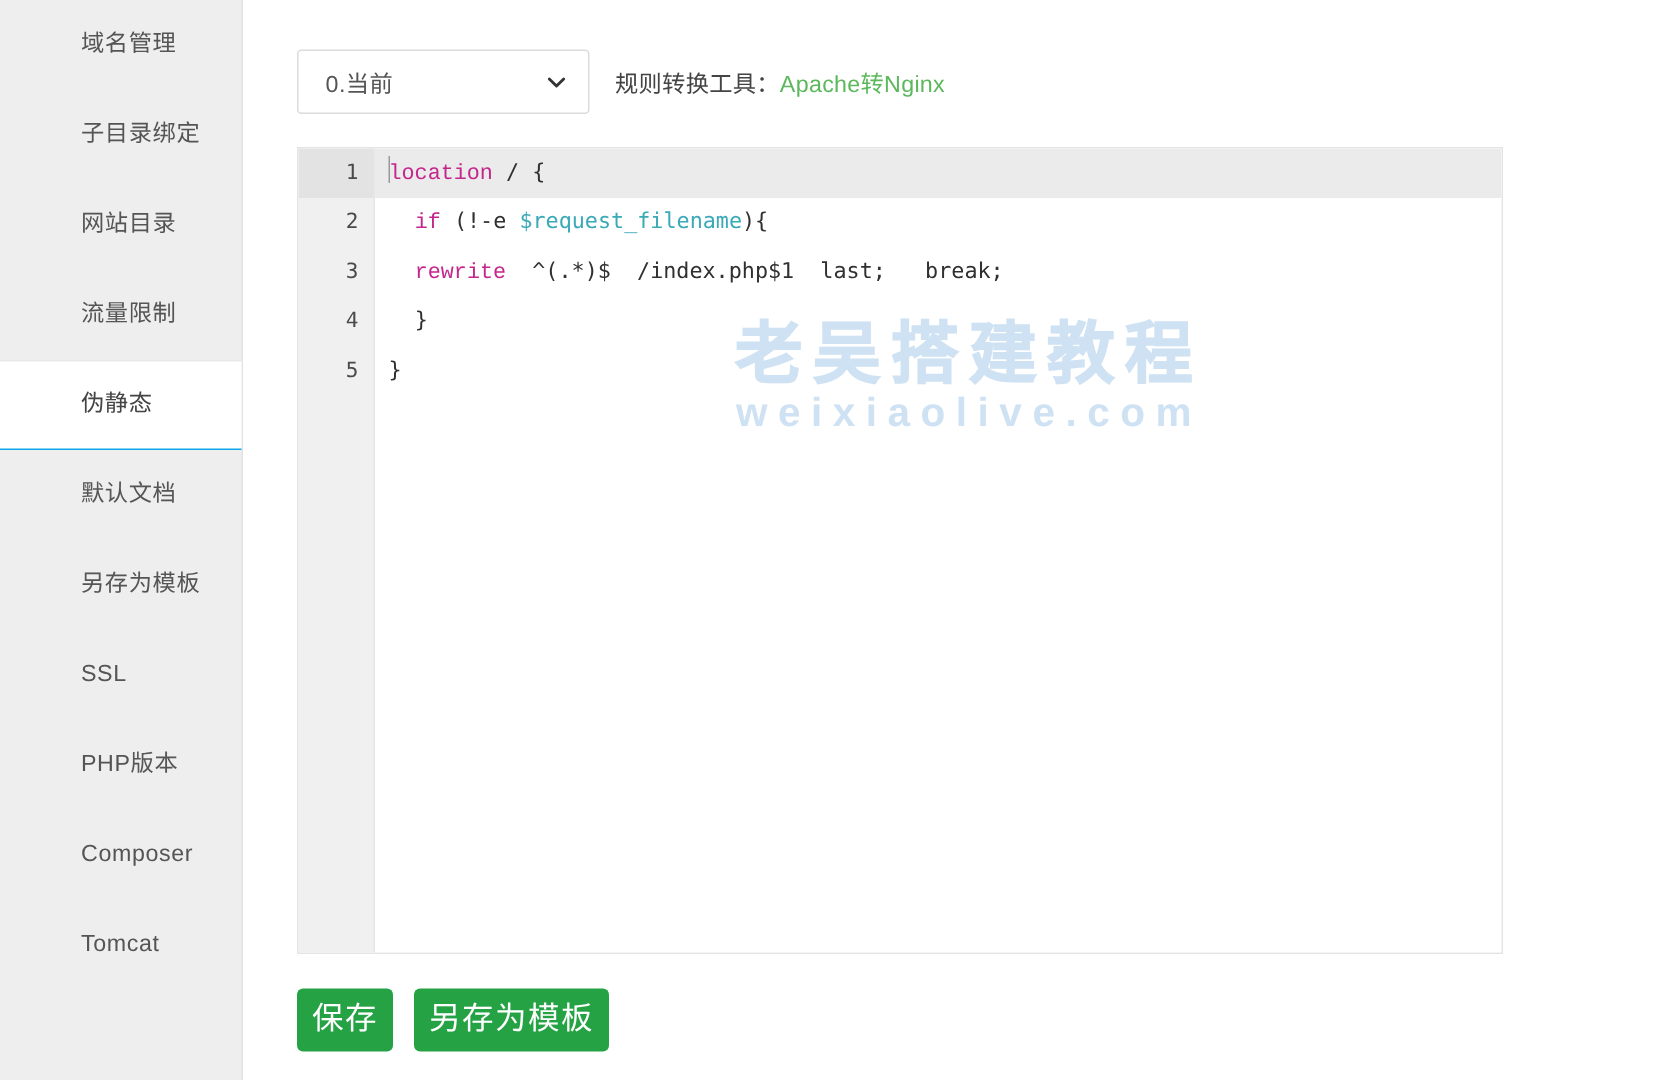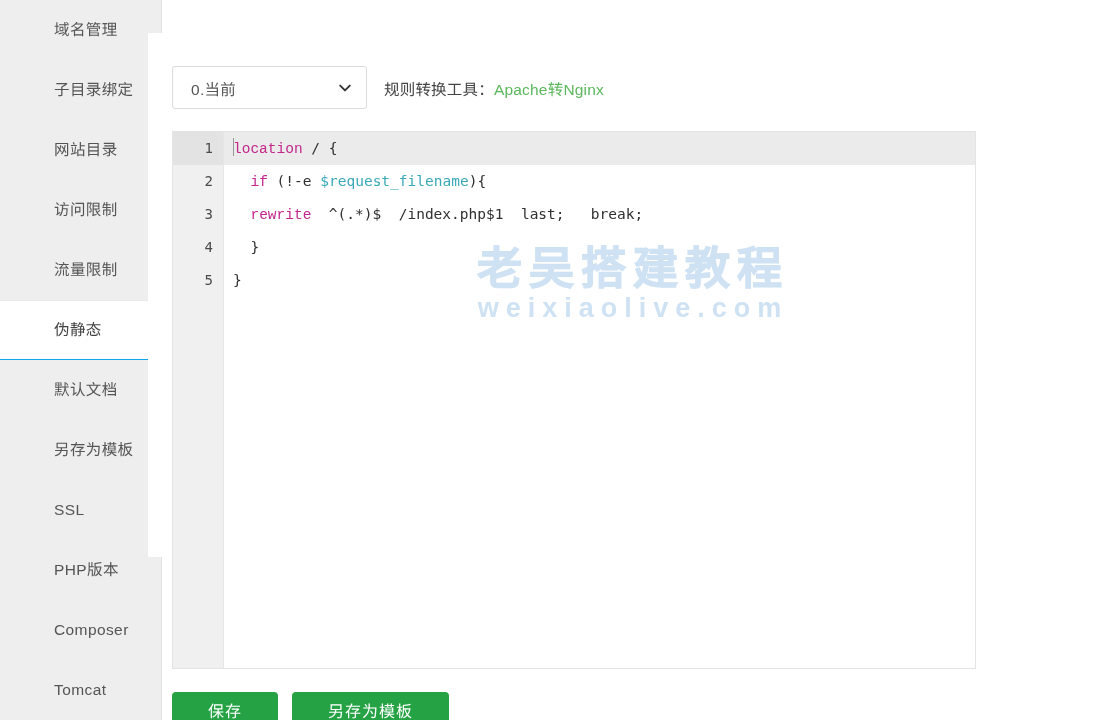--- a/index.html
+++ b/index.html
@@ -55,12 +55,11 @@
   
   .main {
     position: absolute;
-    left: 148px;
+    left: 174px;
     top: 0;
     right: 0;
     height: 524px;
     background: #ffffff;
-    margin-top: 33px;
   }
 
   .toolbar {

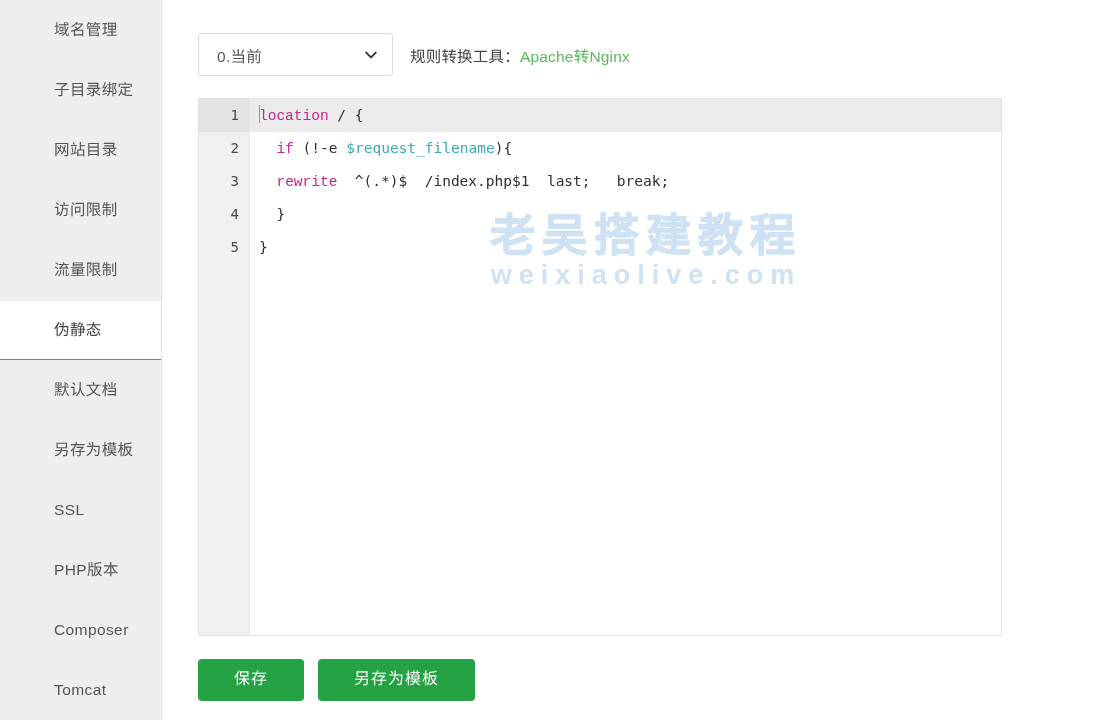--- a/index.html
+++ b/index.html
@@ -247,9 +247,6 @@
       <span>网站目录</span>
     </div>
     <div class="side-item">
-      <span>访问限制</span>
-    </div>
-    <div class="side-item">
       <span>流量限制</span>
     </div>
     <div class="side-item active">

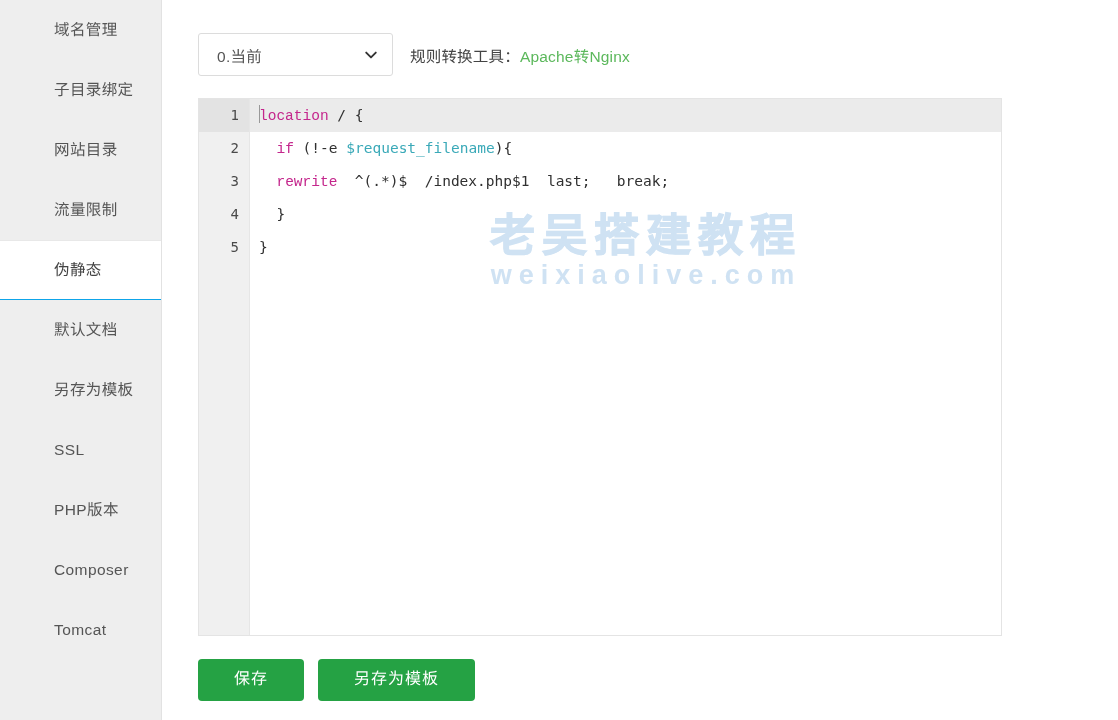--- a/index.html
+++ b/index.html
@@ -222,10 +222,10 @@
     border: none;
     border-radius: 4px;
     color: #ffffff;
-    font-size: 16px;
-    font-family: Liberation Mono, monospace;
+    font-size: 21px;
+    font-family: Liberation Sans, sans-serif;
     letter-spacing: 1px;
-    padding: 0 36px;
+    padding: 0 10px;
     height: 42px;
     line-height: 42px;
     cursor: pointer;

